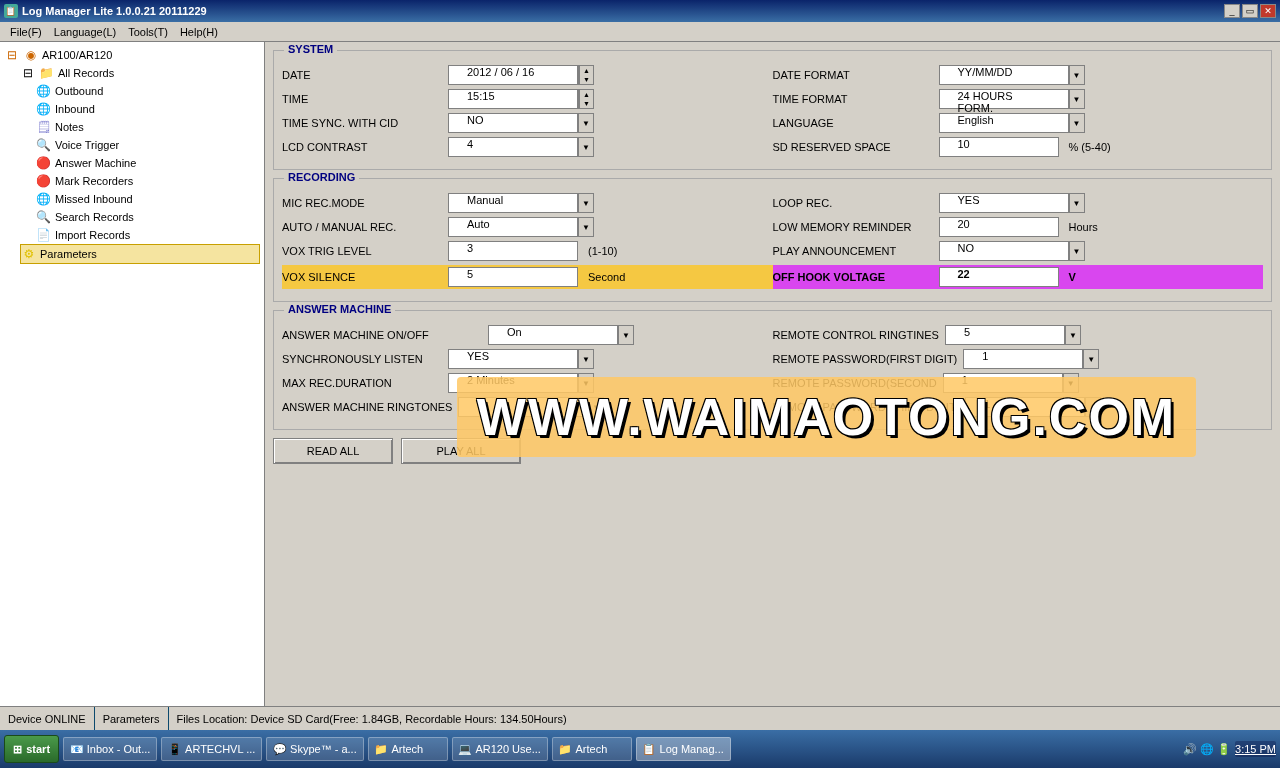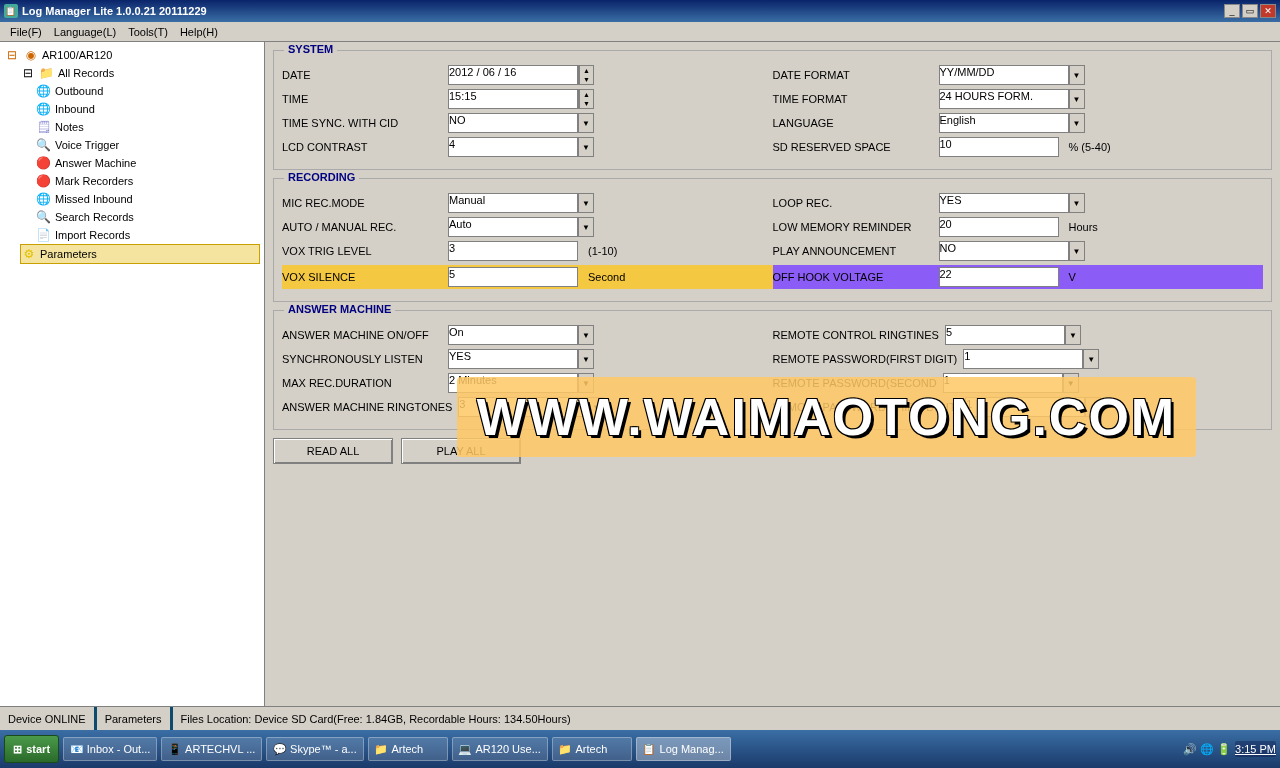--- a/index.html
+++ b/index.html
@@ -99,7 +99,7 @@
       height: 20px;
       border: 1px solid #808080;
       background: white;
-      padding: 0 0;
+      padding: 0 18px;
       font-size: 11px;
       min-width: 120px;
     }

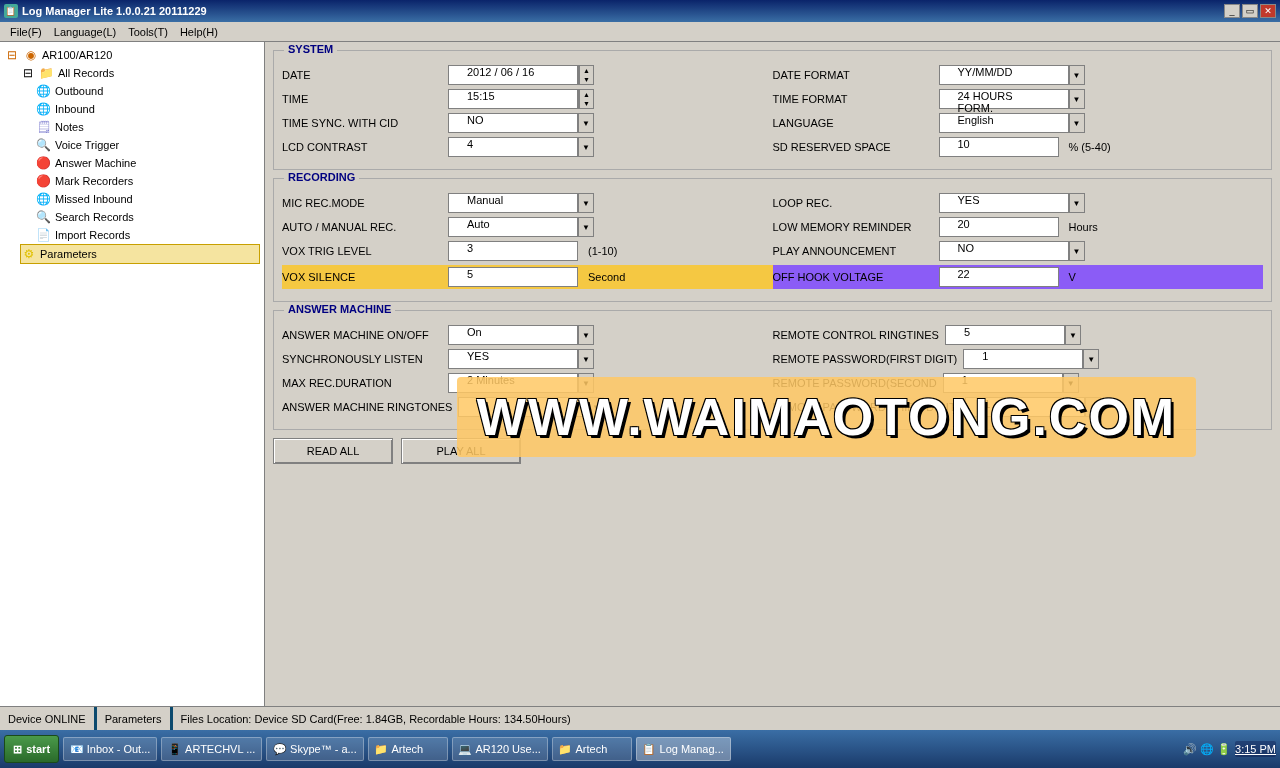--- a/index.html
+++ b/index.html
@@ -431,7 +431,7 @@
               <div class="dropdown-btn">▼</div>
             </div>
           </div>
-          <div class="form-row" style="background:#8b5cf6; padding: 2px 0;">
+          <div class="form-row" style="background:#d946ef; padding: 2px 0; font-weight: bold;">
             <span class="form-label">OFF HOOK VOLTAGE</span>
             <div class="form-input" style="width:80px;">22</div>
             <span class="unit-label">V</span>

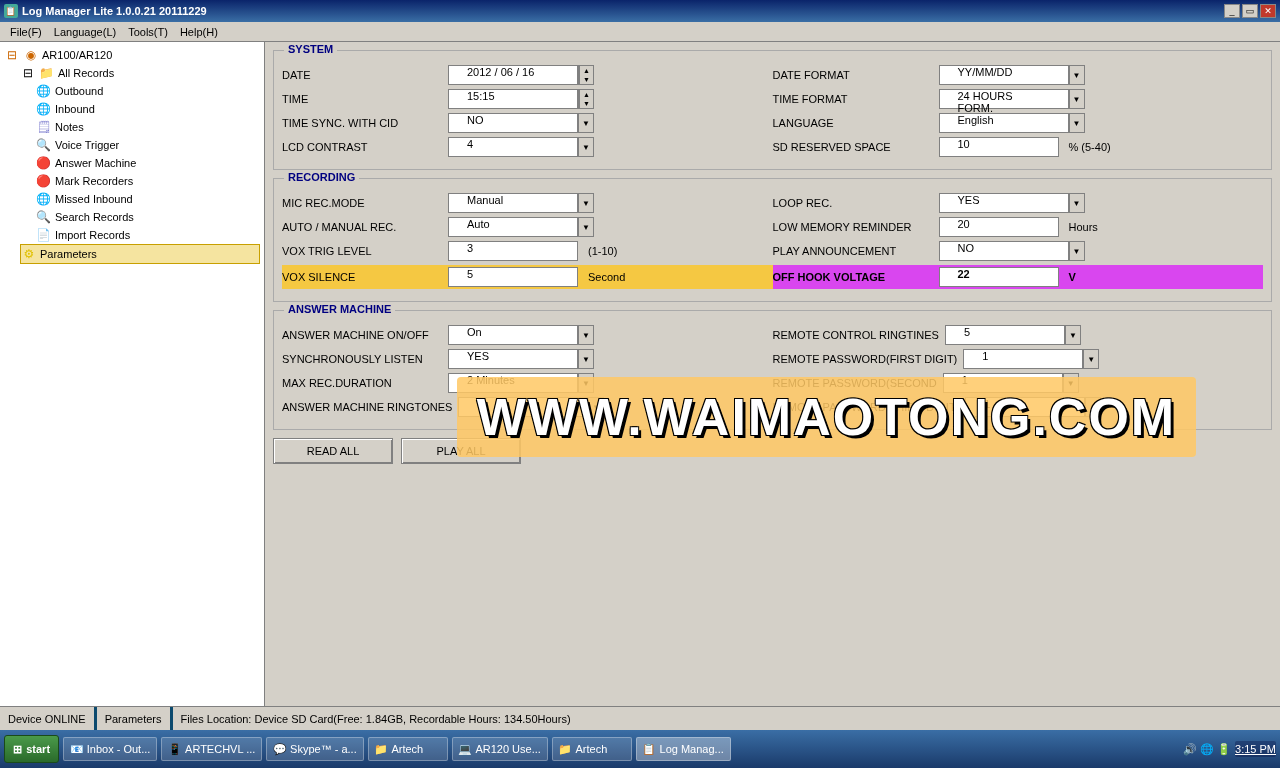--- a/index.html
+++ b/index.html
@@ -454,7 +454,7 @@
           <div class="form-row">
             <span class="form-label">ANSWER MACHINE ON/OFF</span>
             <div class="input-with-btn">
-              <div class="form-input" style="width:130px;">On</div>
+              <div class="form-input" style="width:130px;margin-left:40px;">On</div>
               <div class="dropdown-btn">▼</div>
             </div>
           </div>

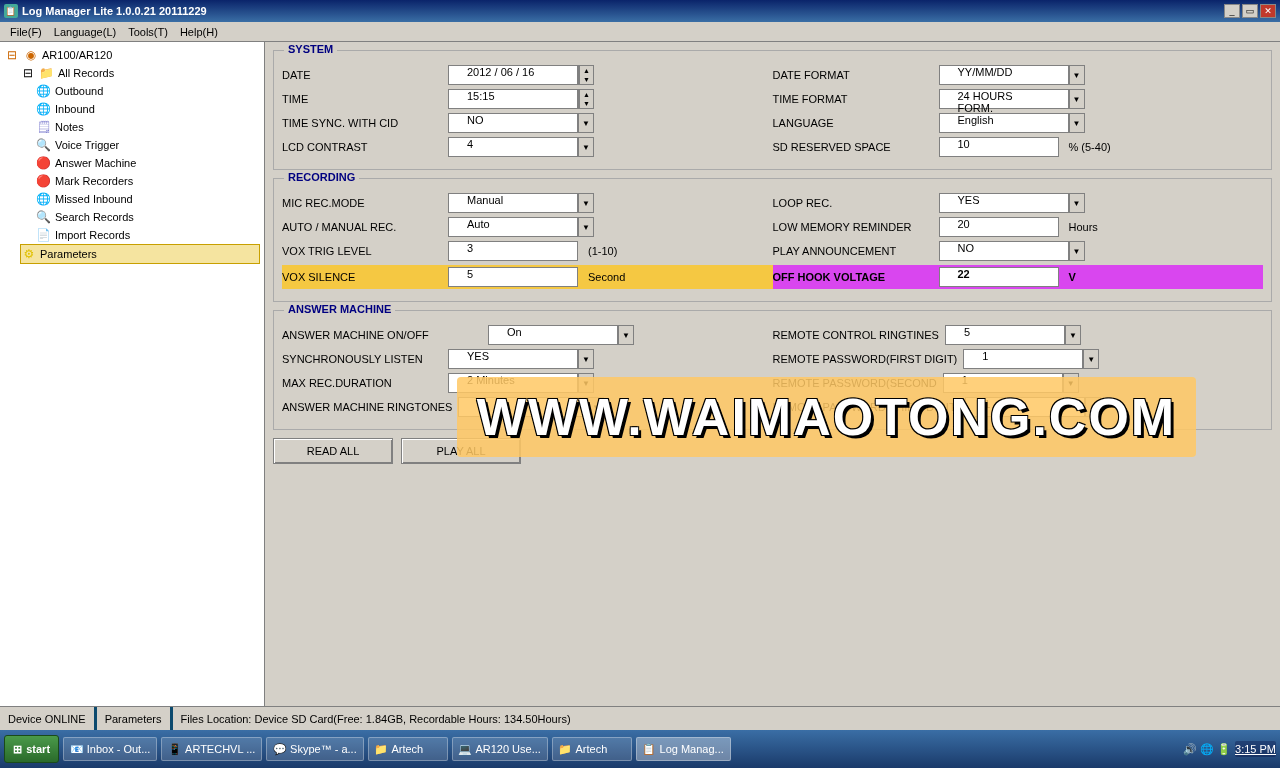--- a/index.html
+++ b/index.html
@@ -177,7 +177,7 @@
       height: 100%;
       display: flex;
       align-items: center;
-      border-right: 3px solid #0c4a6e;
+      border-right: 1px solid #0c4a6e;
     }
 
     

